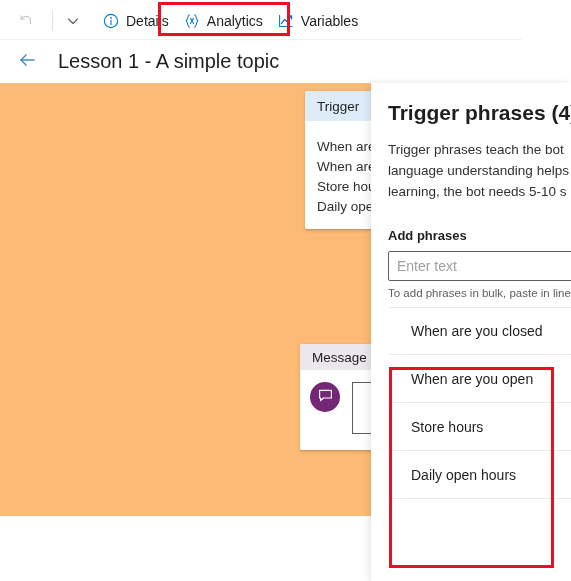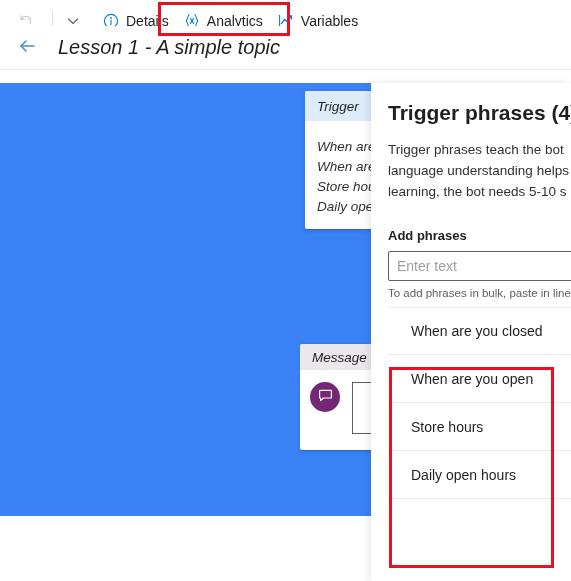--- a/index.html
+++ b/index.html
@@ -67,7 +67,7 @@
   
   #title-bar {
     position: absolute;
-    left: 0; top: 26px;
+    left: 0; top: 40px;
     width: 571px; height: 44px;
     background: #ffffff;
     display: flex;
@@ -75,7 +75,6 @@
     box-sizing: border-box;
     padding-left: 12px;
     border-bottom: 1px solid #edebe9;
-    font-style: italic;
   }
   #back-button {
     width: 30px; height: 30px;

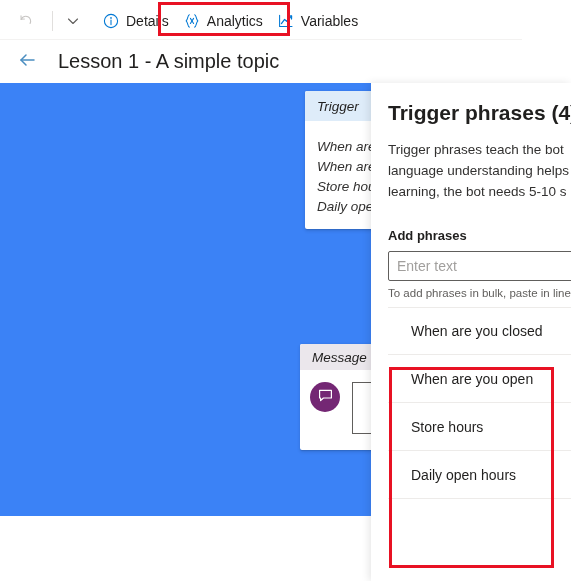--- a/index.html
+++ b/index.html
@@ -94,9 +94,8 @@
     position: absolute;
     left: 0; top: 83px;
     width: 571px; height: 433px;
-    background: #3b82f6;
-    overflow: hidden;
-    font-style: italic;
+    background: #fdba74;
+    overflow: hidden;
   }
 
   

